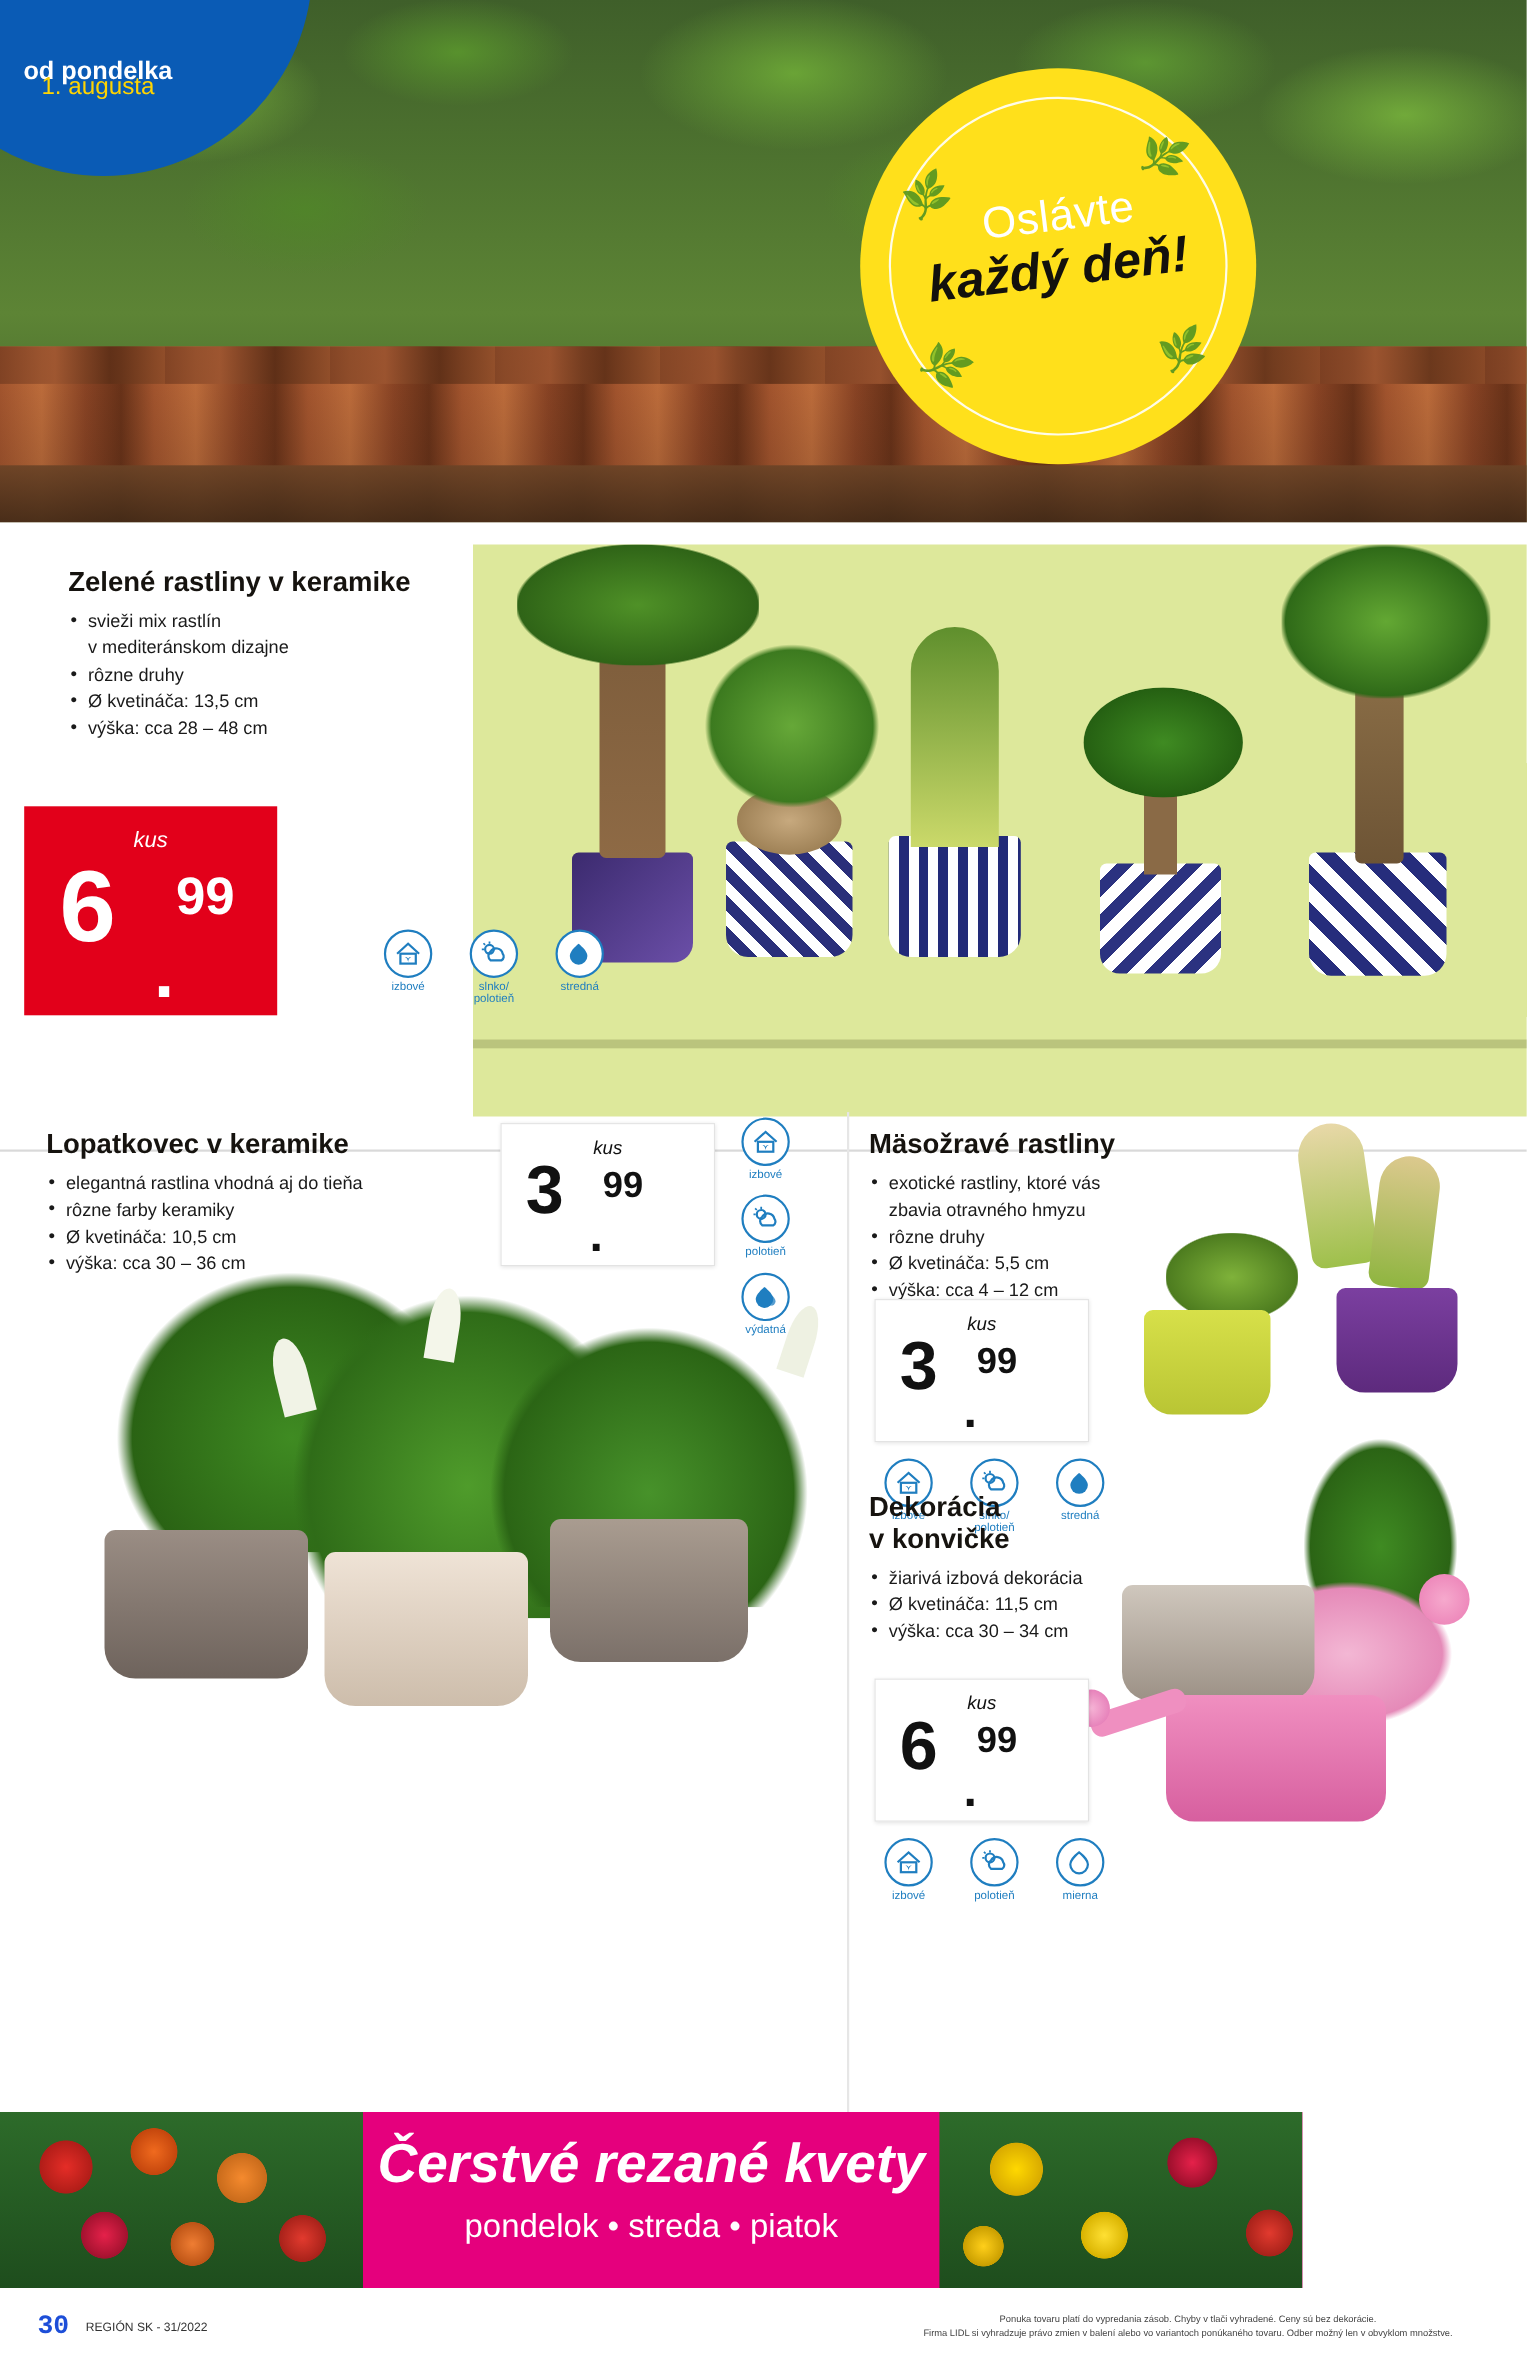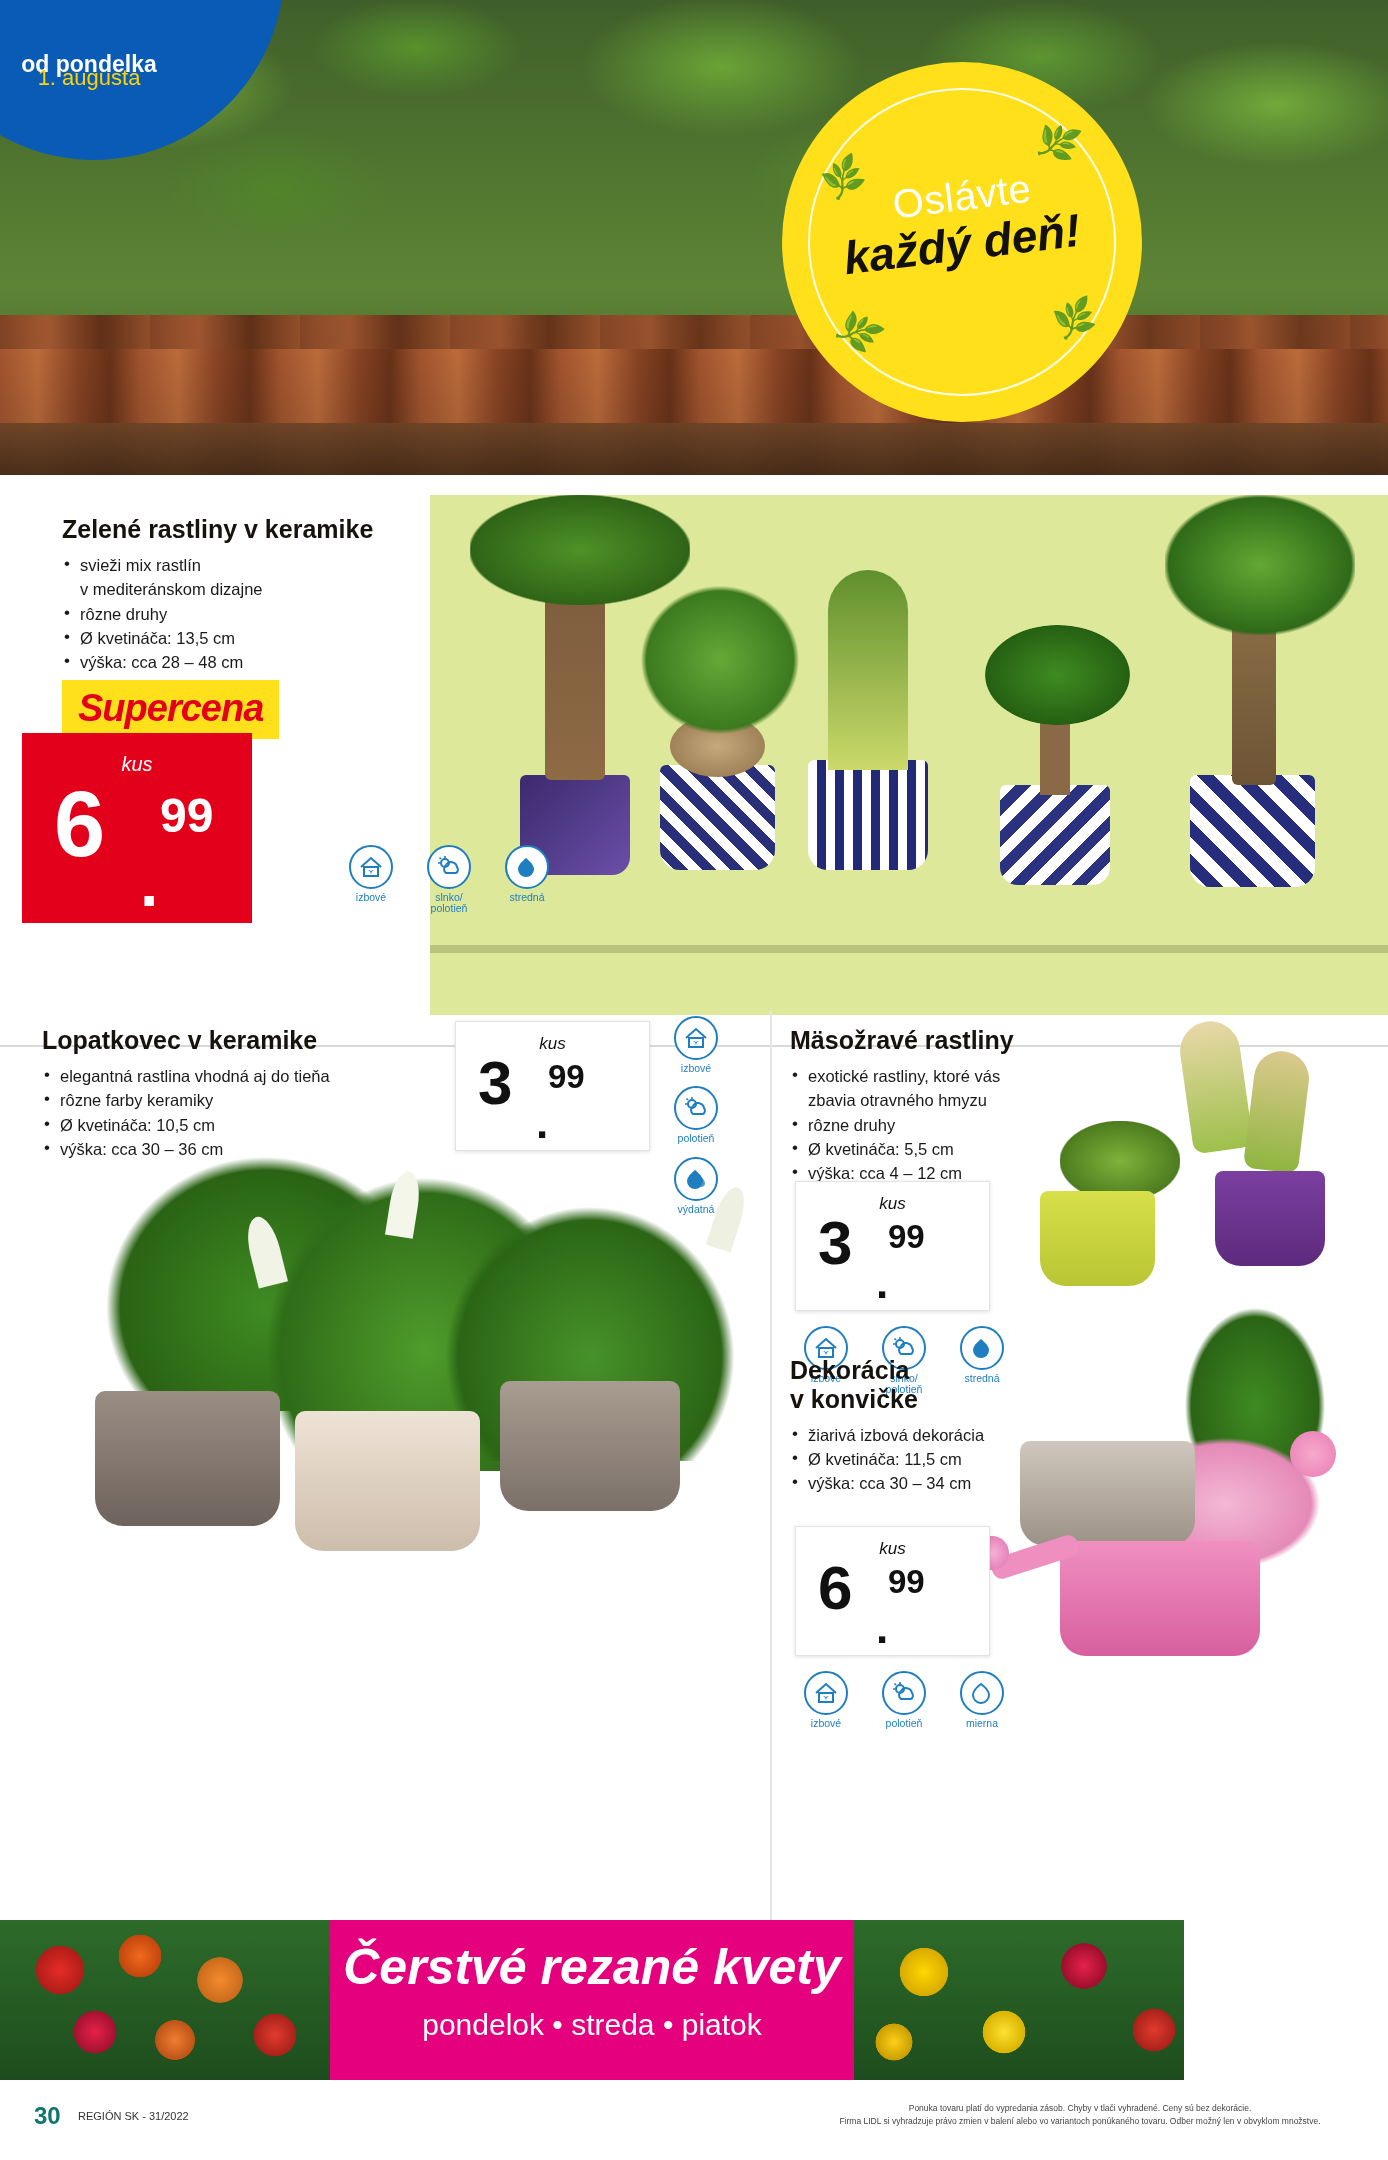--- a/index.html
+++ b/index.html
@@ -321,9 +321,6 @@
     </ul>
   </div>
 
-  <div class="supercena">
-    <span>Supercena</span>
-  </div>
 
   <div class="price-red">
     <div class="kus">kus</div>

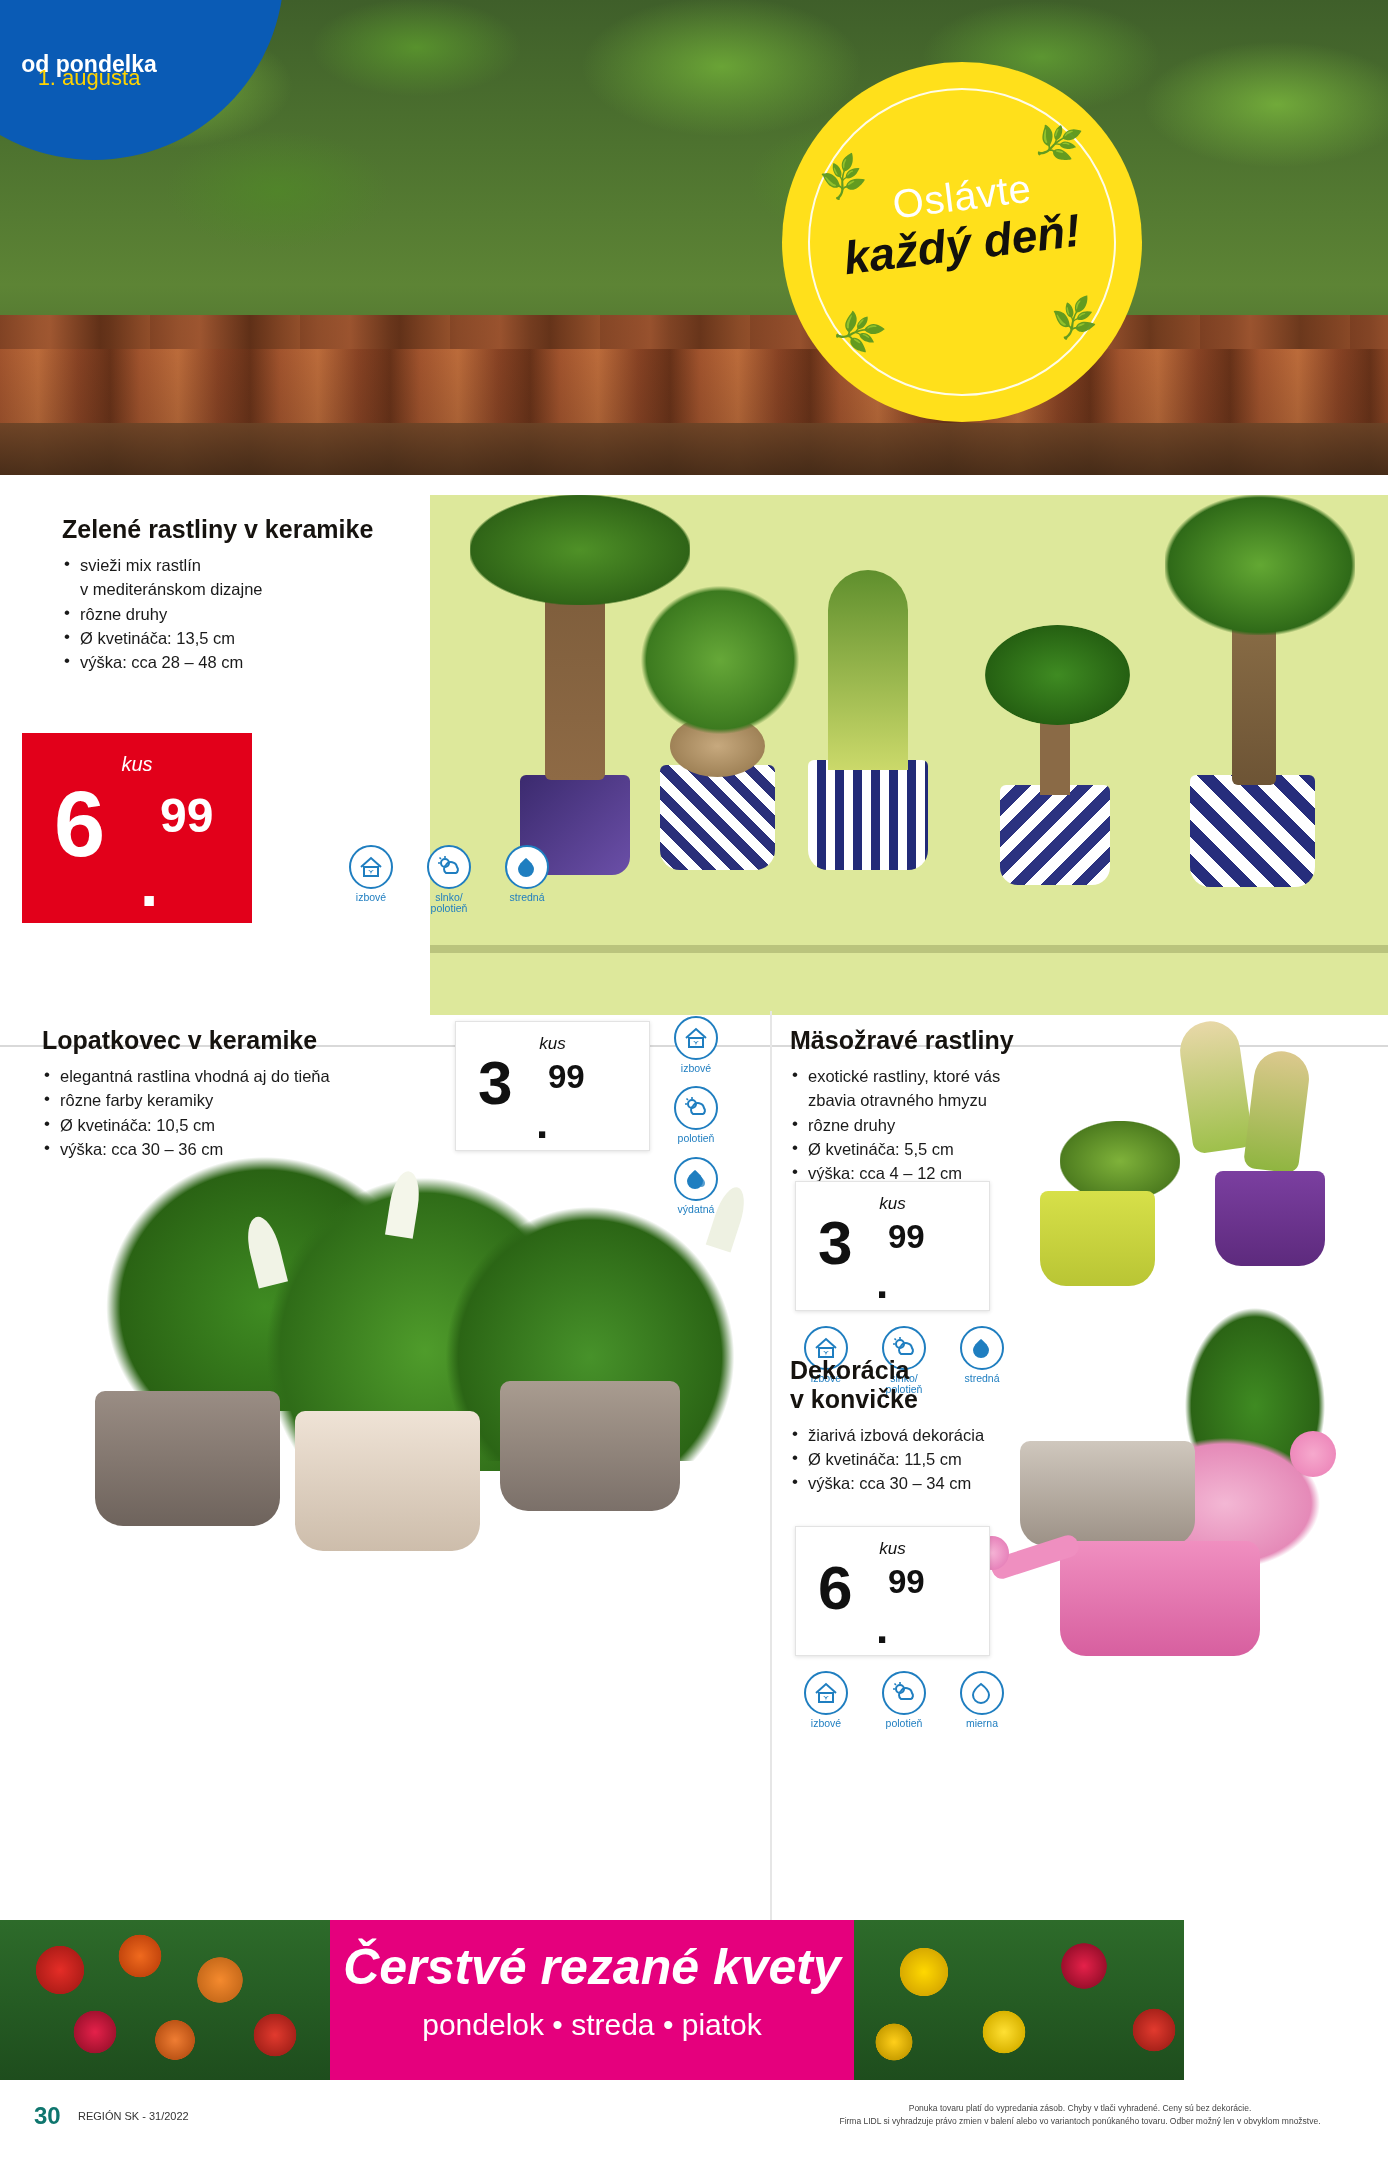--- a/index.html
+++ b/index.html
@@ -251,7 +251,7 @@
     background: #ffffff;
   }
   .pagenum {
-    position: absolute; left: 34px; top: 22px; font-size: 24px; font-weight: bold; color: #0f766e;
+    position: absolute; left: 34px; top: 22px; font-size: 24px; font-weight: bold; color: #1d4ed8; font-family: Liberation Mono, monospace;
   }
   .region { position: absolute; left: 78px; top: 30px; font-size: 11px; color: #333; }
   .legal {

